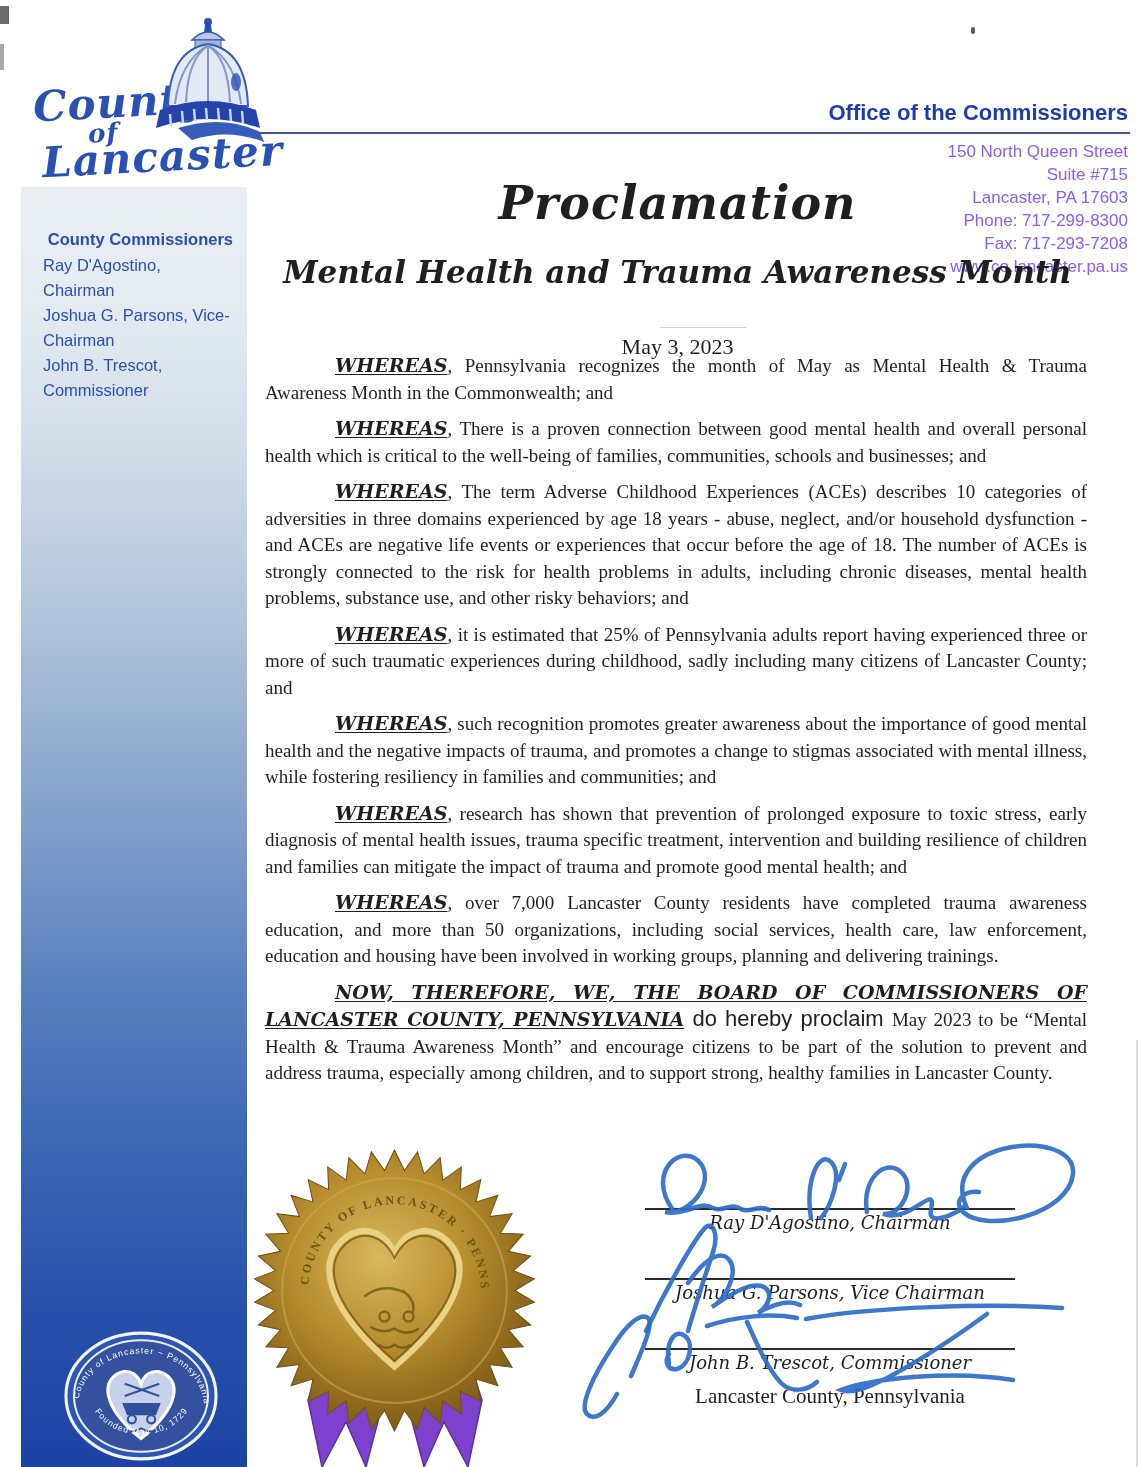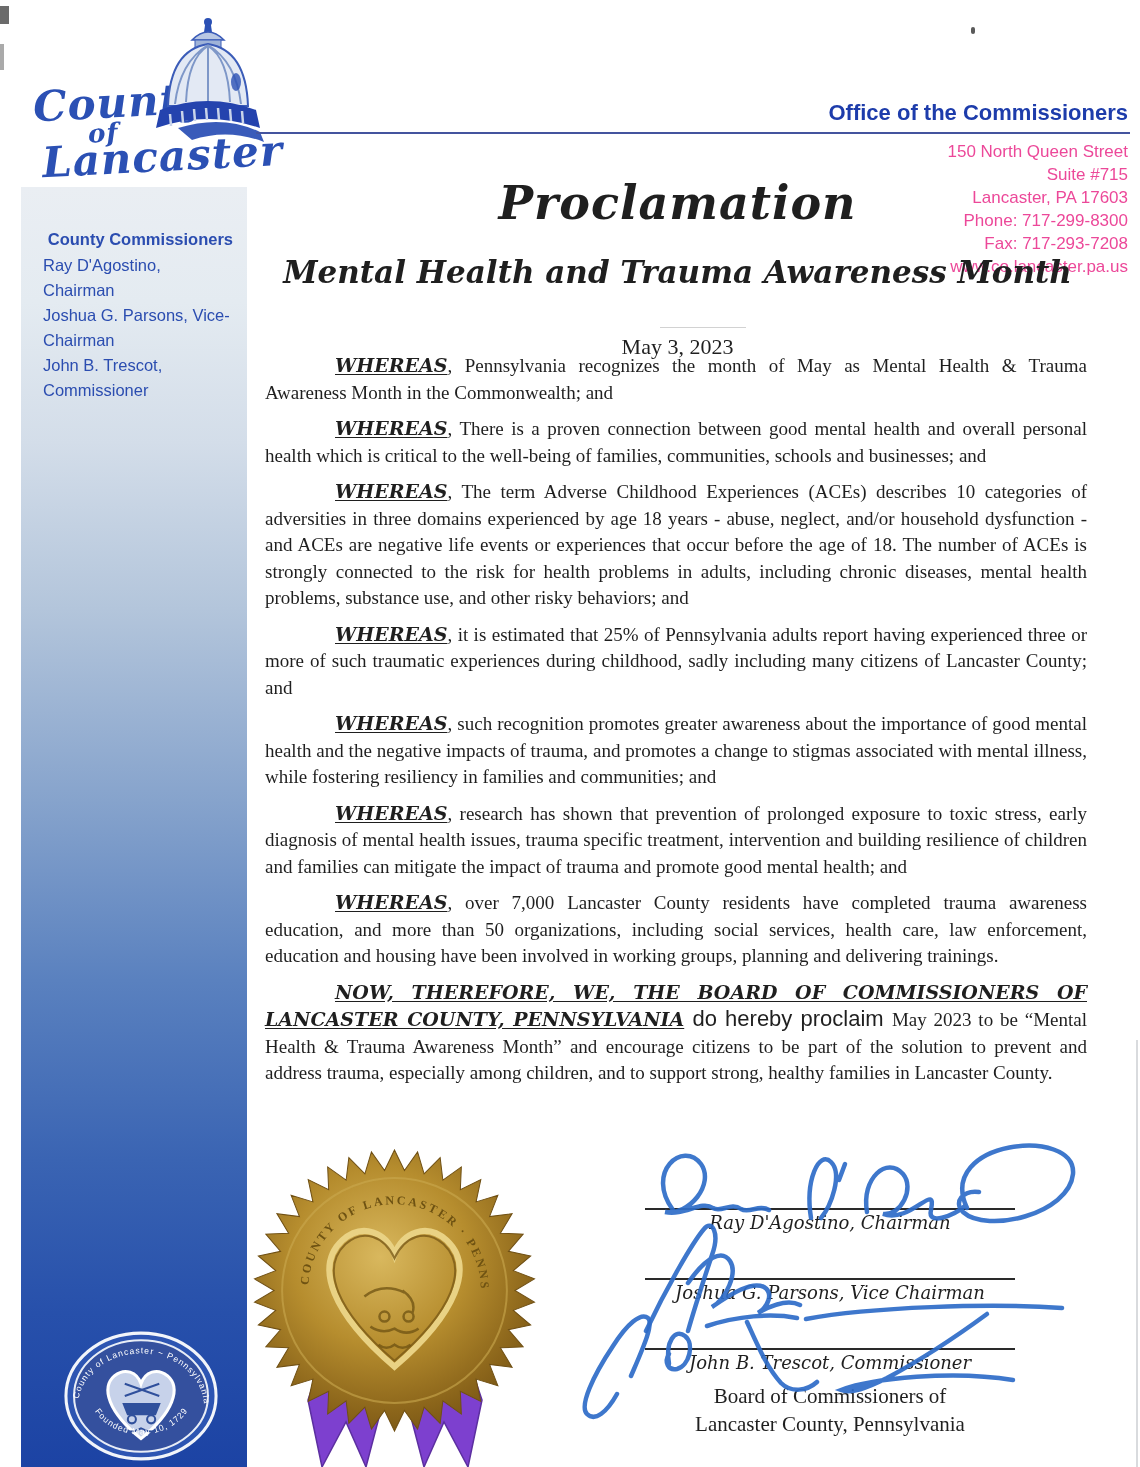--- a/index.html
+++ b/index.html
@@ -26,7 +26,7 @@
         font-weight:bold;font-size:22px;color:#1d3cab;}
   #hline{position:absolute;left:256px;top:132px;width:874px;height:2px;background:#44549e;}
   #address{position:absolute;right:12px;top:140px;text-align:right;
-        font-family:"Liberation Sans",sans-serif;font-size:17px;line-height:23px;color:#ec4899;}
+        font-family:"Liberation Sans",sans-serif;font-size:17px;line-height:23px;color:#8b5cf6;}
 
   
   #titleWrap{position:absolute;left:255px;top:0;width:845px;text-align:center;}

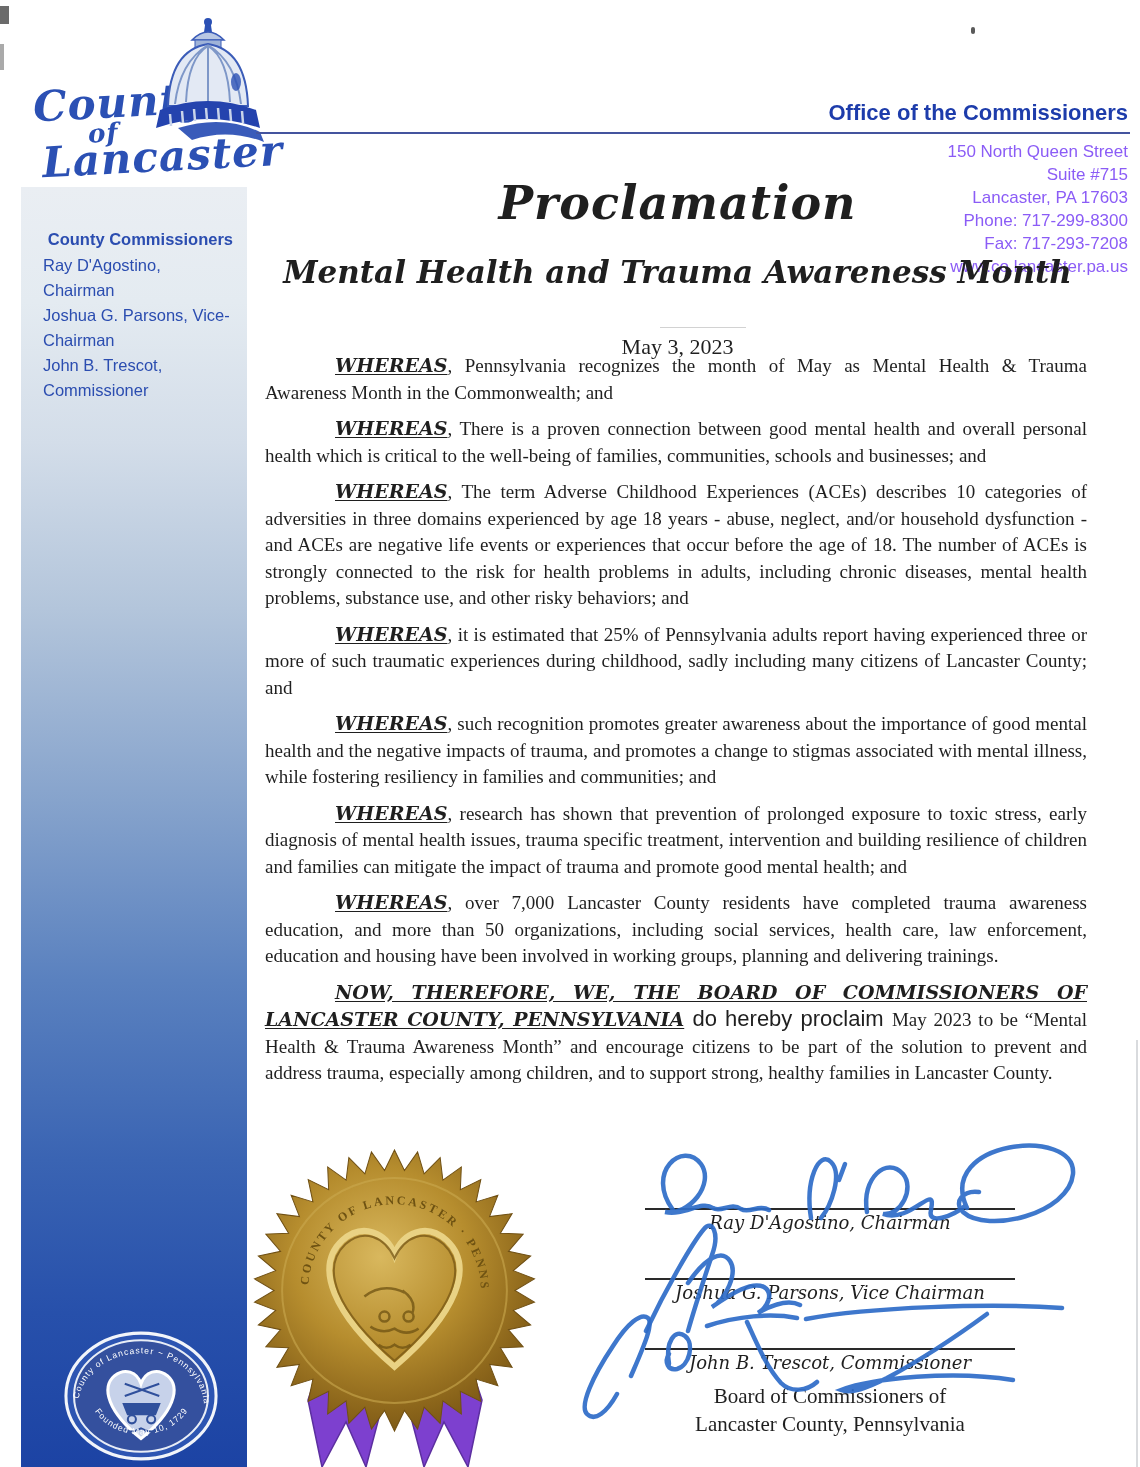--- a/index.html
+++ b/index.html
@@ -183,7 +183,6 @@
   </div>
 
   <div id="closing">
-    <div>Board of Commissioners of</div>
     <div>Lancaster County, Pennsylvania</div>
   </div>
 

